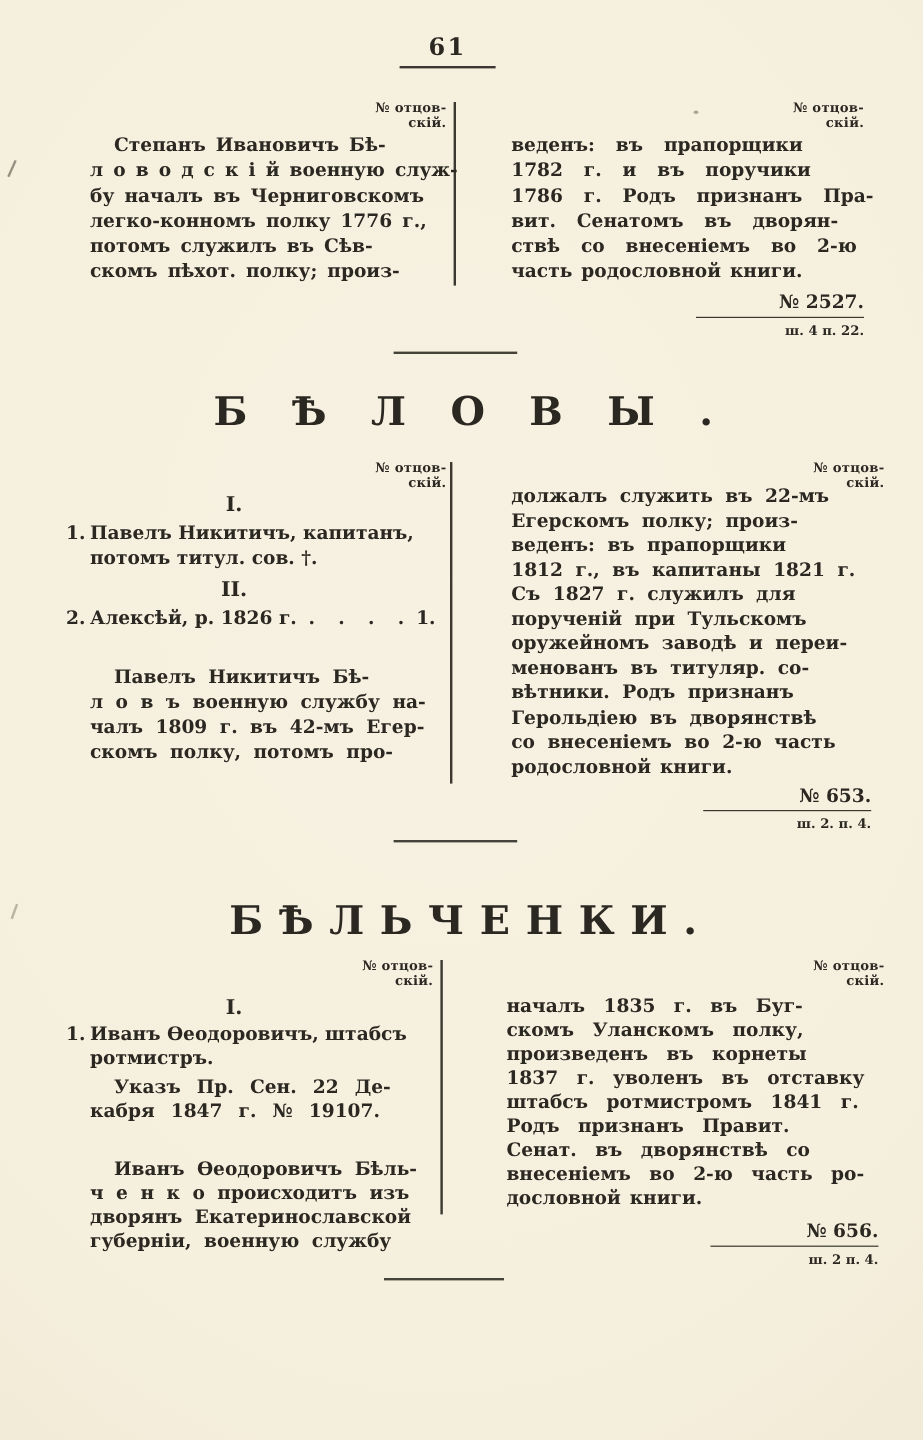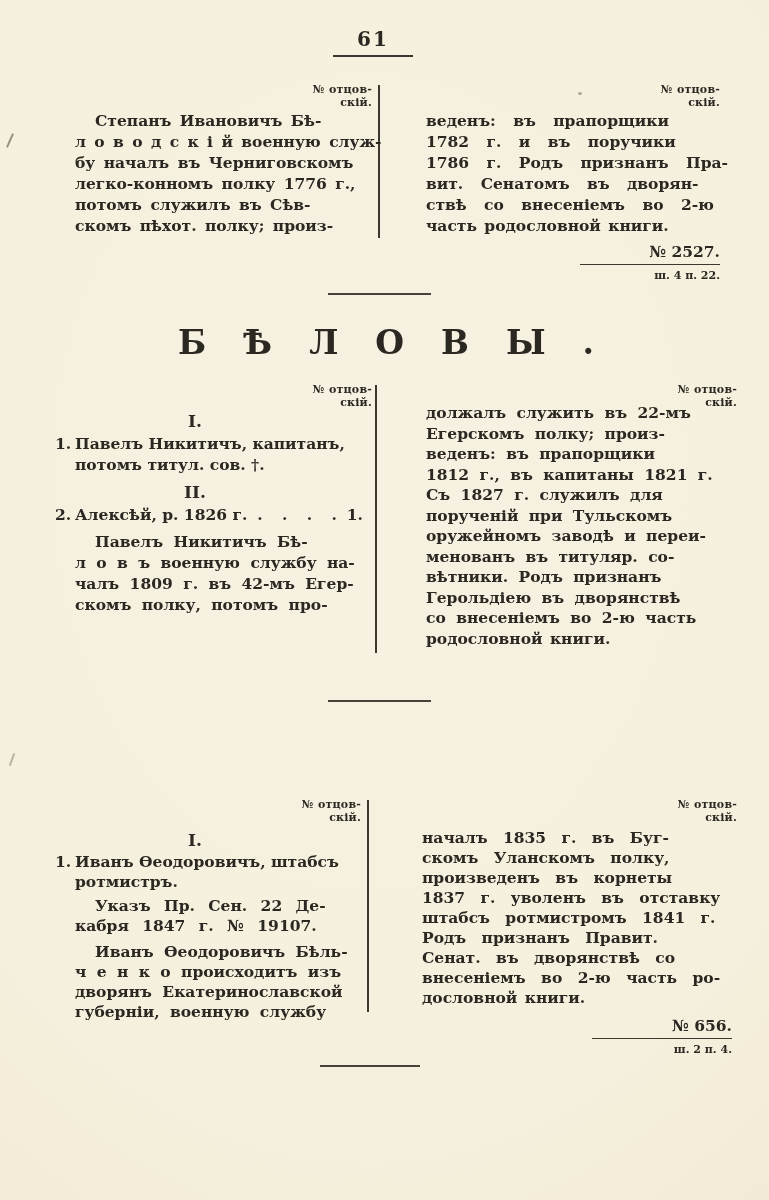--- a/index.html
+++ b/index.html
@@ -67,7 +67,7 @@
   .ws12{word-spacing:12px}
   .para-end{word-spacing:2px}
   .pgap1{margin-top:4px}
-  .pgap2{margin-top:6px}
+  .pgap2{margin-top:28px}
   
   .roman{font-size:17px;line-height:22px;text-align:center;width:240px;margin:1px 0 1px 20px}
   .roman2{margin-top:6px}

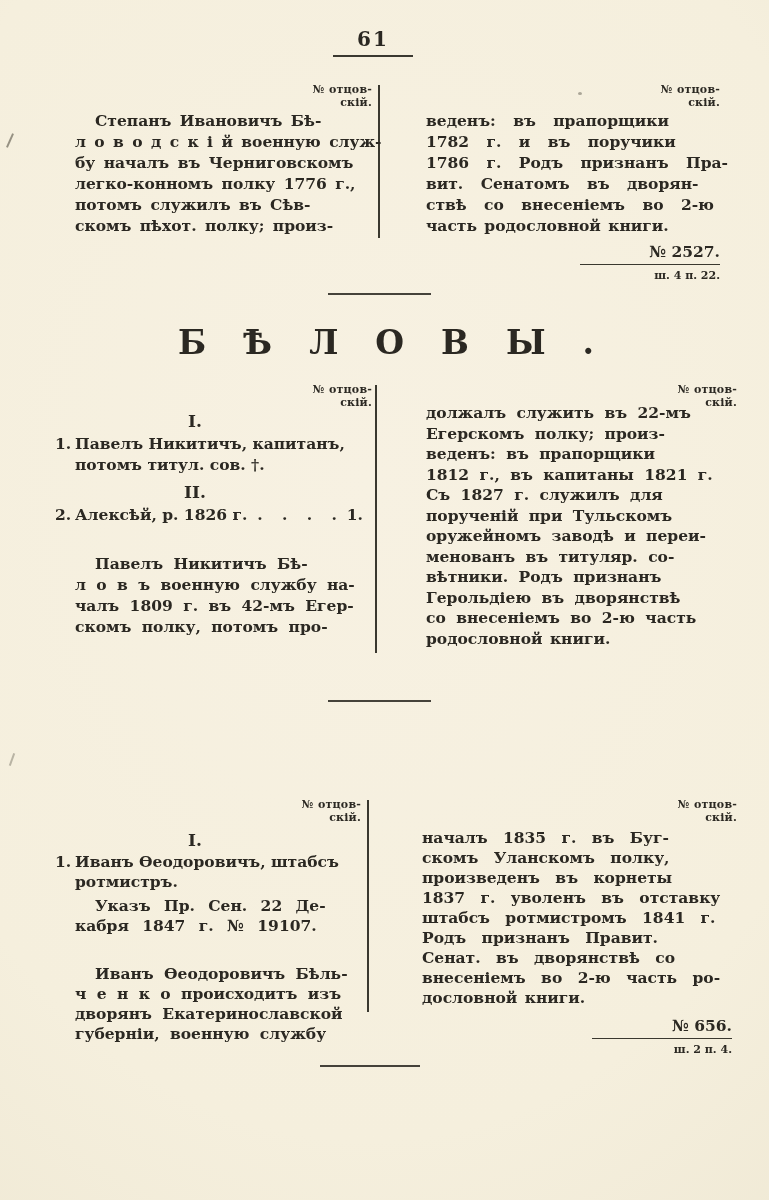--- a/index.html
+++ b/index.html
@@ -174,6 +174,10 @@
 Герольдіею въ дворянствѣ
 со внесеніемъ во 2-ю часть</p>
       <p class="para para-end">родословной книги.</p>
+      <div class="ref">
+        <div class="ref-no">№ 653.</div>
+        <div class="ref-code">ш. 2. п. 4.</div>
+      </div>
     </div>
   </section>
 

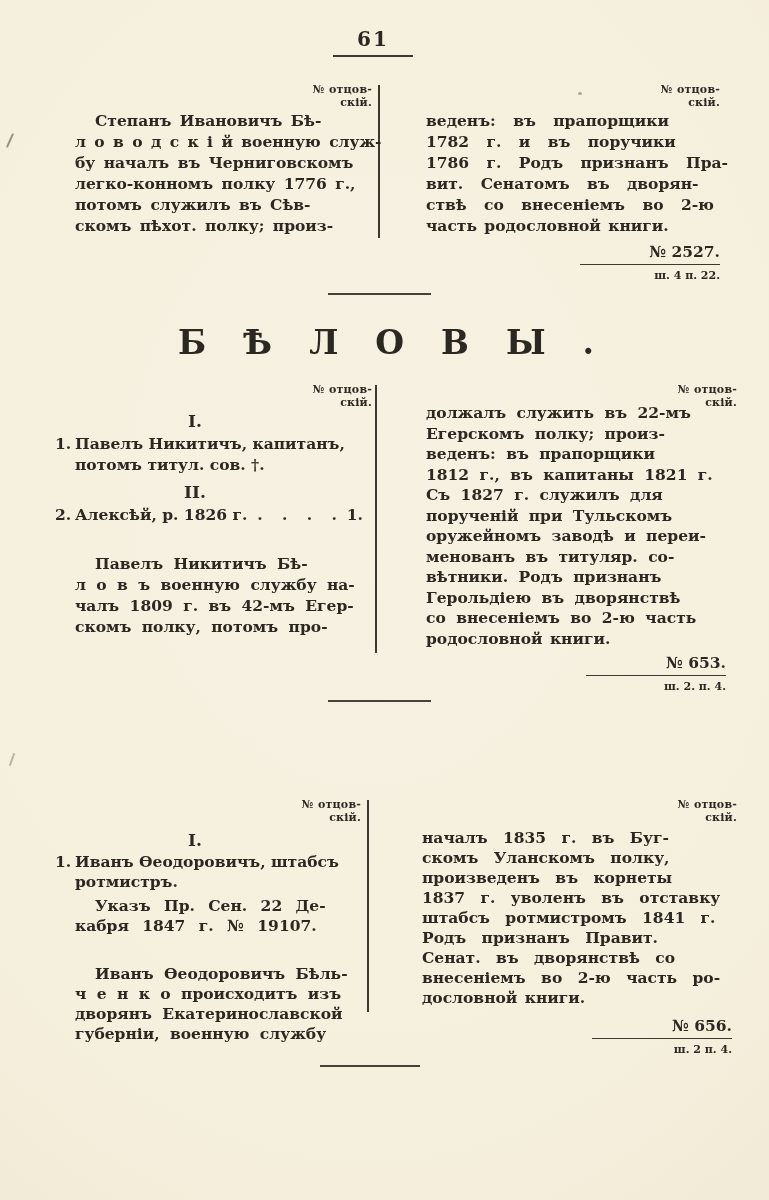--- a/index.html
+++ b/index.html
@@ -183,6 +183,7 @@
 
   <div class="hrule" id="rule2"></div>
 
+  <h2 class="heading" id="h-belchenki"><span class="ls13">БѢЛЬЧЕНКИ.</span></h2>
 
   <section class="sec" id="sec3">
     <div class="hdr hdr-l">№ отцов-

